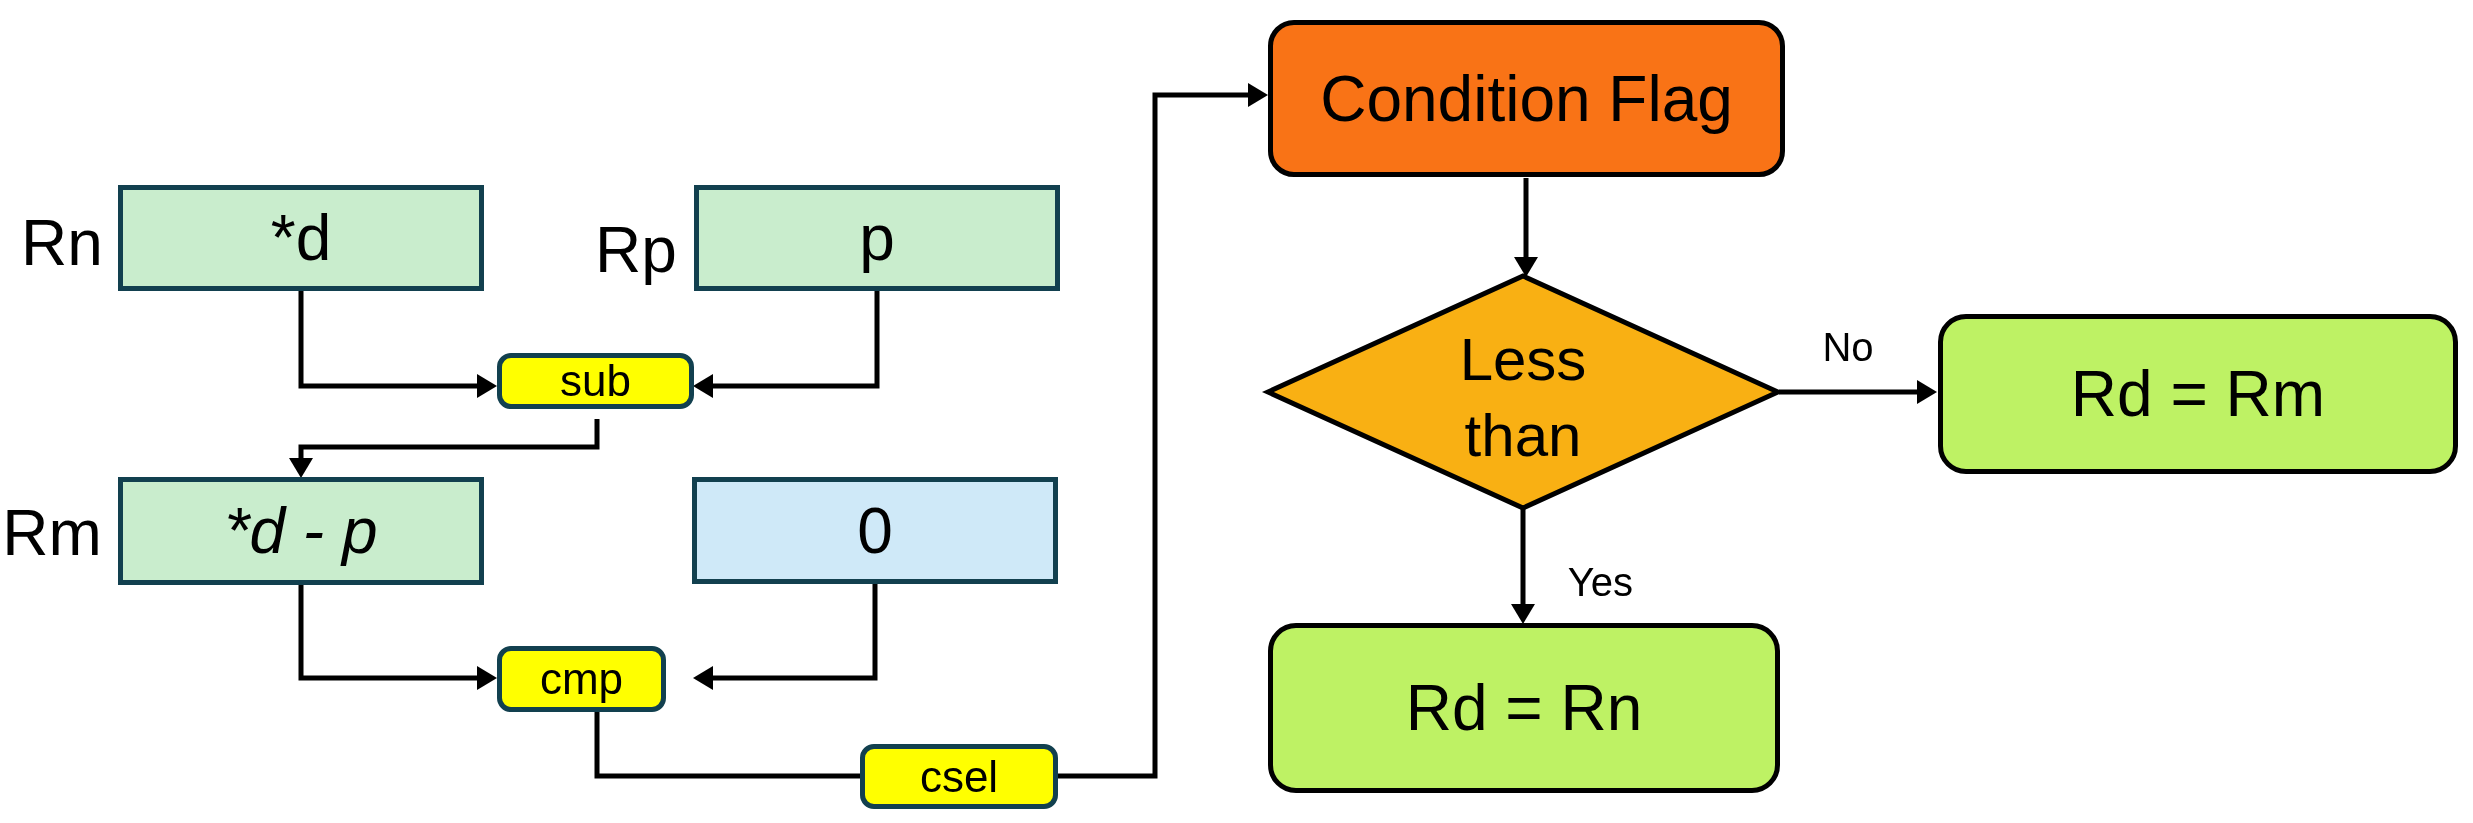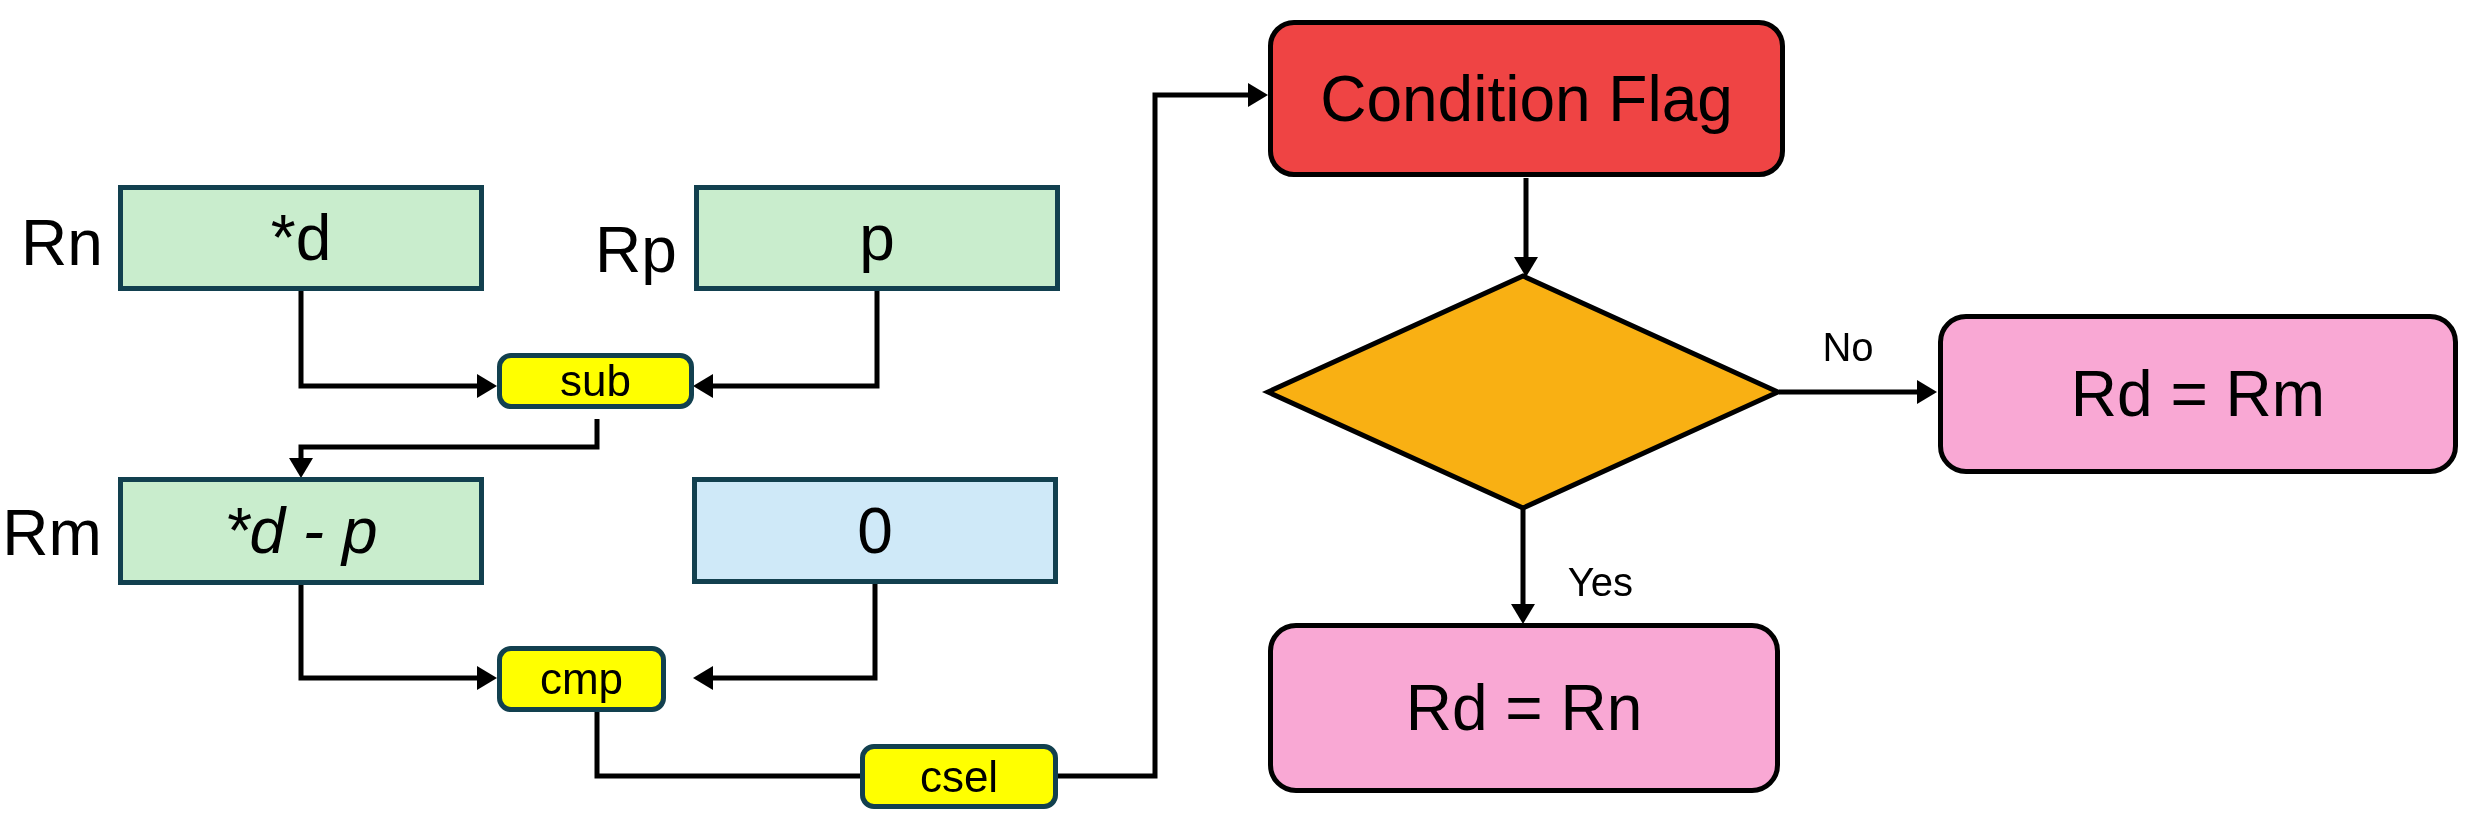--- a/index.html
+++ b/index.html
@@ -51,7 +51,7 @@
   }
 
   .flag-box {
-    background: #ef4444;
+    background: #f97316;
     border: 5px solid #000000;
     border-radius: 26px;
     font-size: 64px;

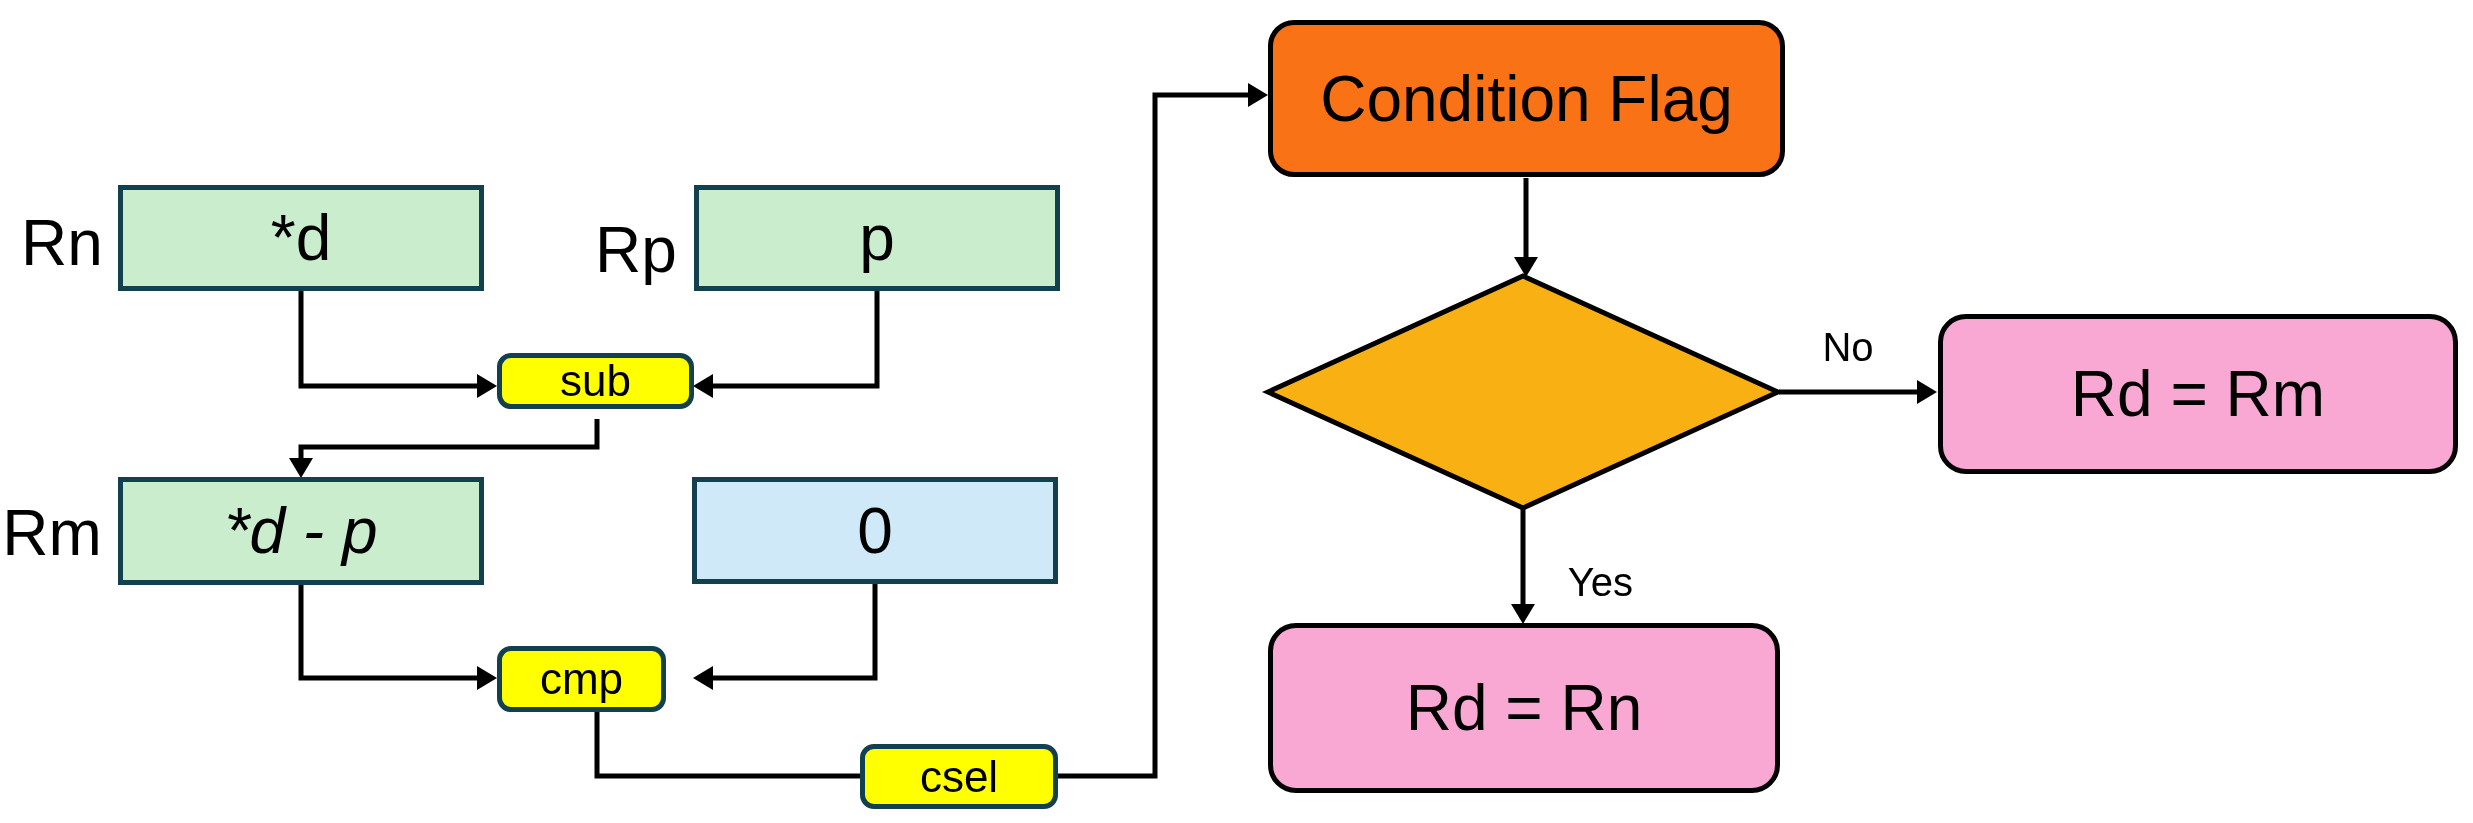--- a/index.html
+++ b/index.html
@@ -156,6 +156,10 @@
   <svg id="diamond-svg" width="560" height="280" viewBox="0 0 560 280" xmlns="http://www.w3.org/2000/svg">
     <polygon points="283,26 538,142 283,258 28,142" fill="#F9B013" stroke="#000000" stroke-width="5"></polygon>
   </svg>
+  <div class="diamond-text">
+    <span>Less</span>
+    <span>than</span>
+  </div>
 
   <div class="node branch-label" id="label-no">No</div>
   <div class="node branch-label" id="label-yes">Yes</div>

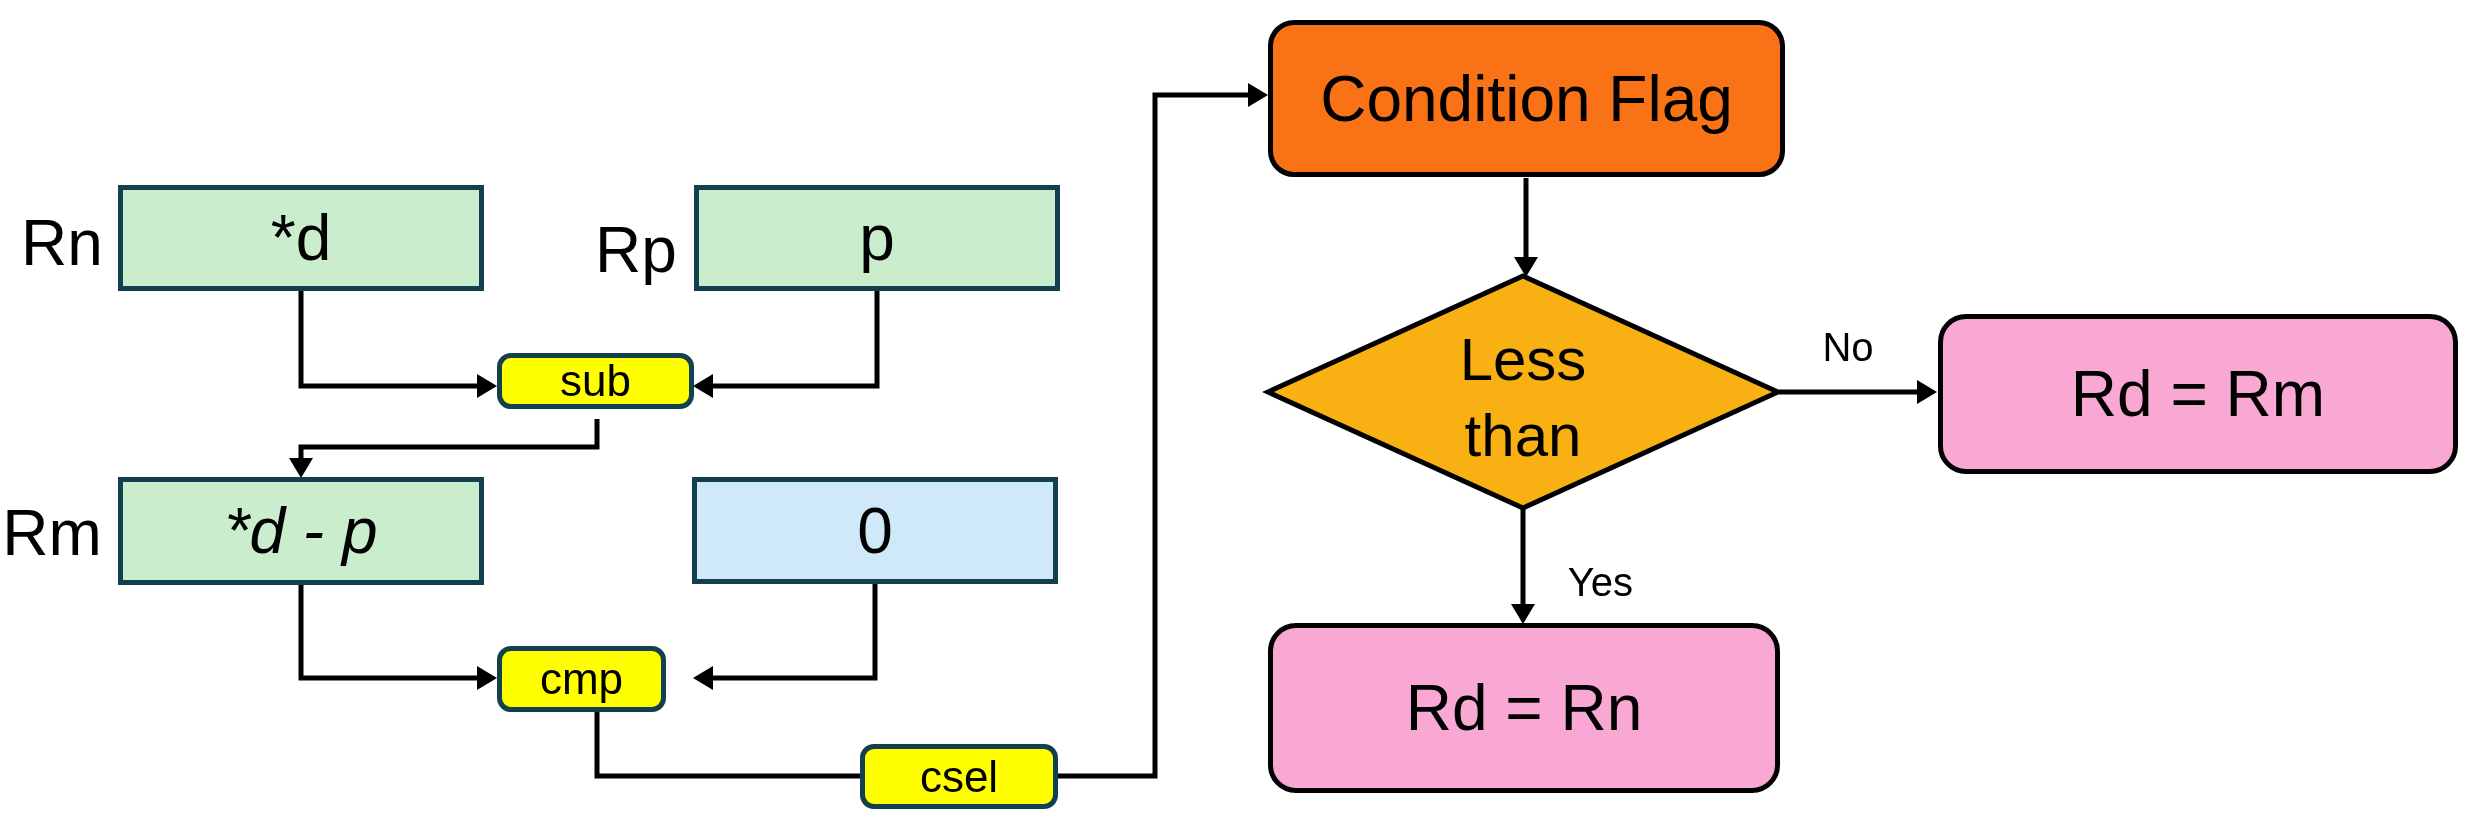--- a/index.html
+++ b/index.html
@@ -59,7 +59,7 @@
   }
 
   .result-box {
-    background: #f9a8d4;
+    background: #bef264;
     border: 5px solid #000000;
     border-radius: 28px;
     font-size: 64px;

